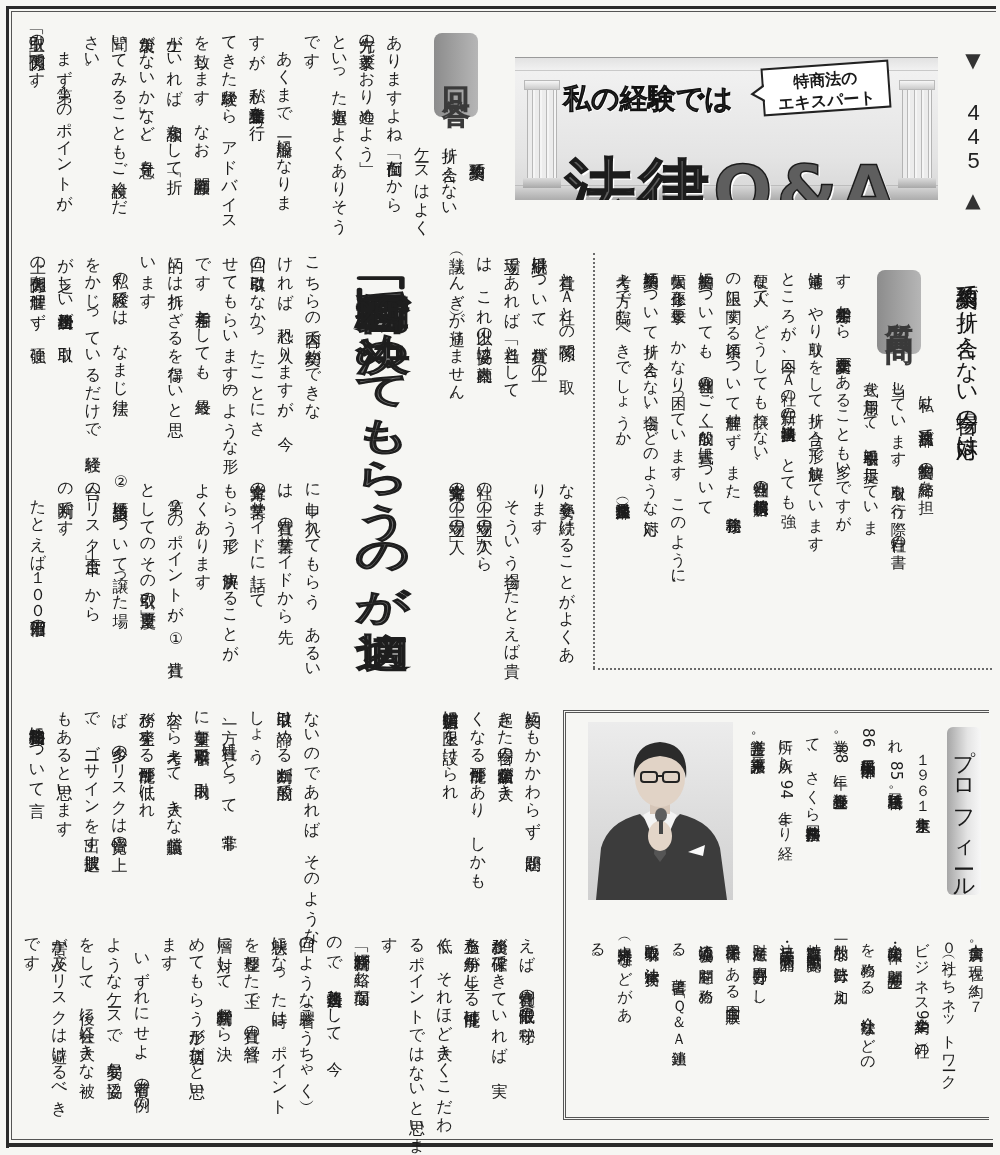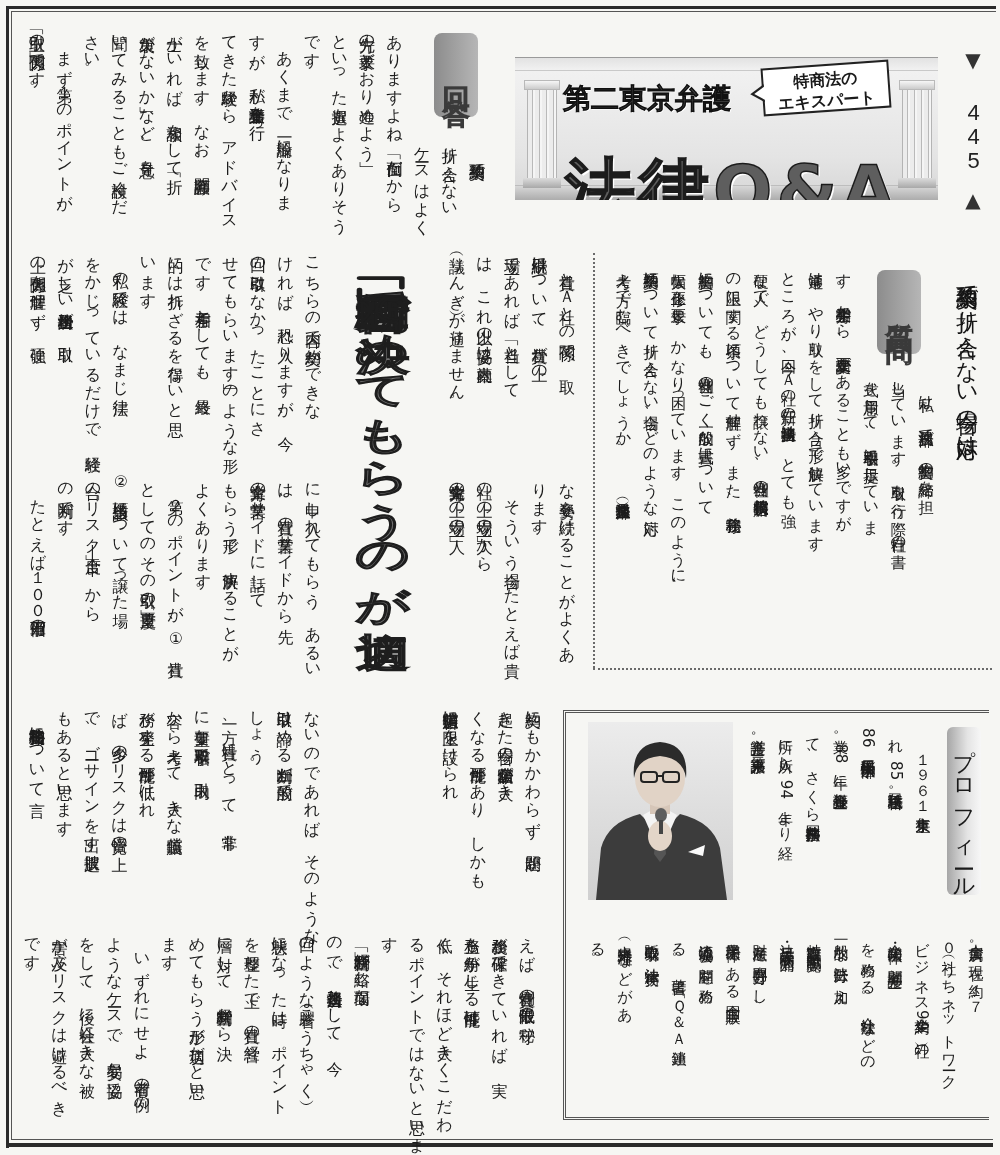--- a/index.html
+++ b/index.html
@@ -108,7 +108,7 @@
       <div class="shaft"></div>
       <div class="base"></div>
   </div>
-  <div class="banner-sub">第二東京弁護</div>
+  <div class="banner-sub">私の経験では</div>
   <div class="banner-title">法律Q&amp;A</div>
   <div class="callout">
     <span>特商法の</span>

